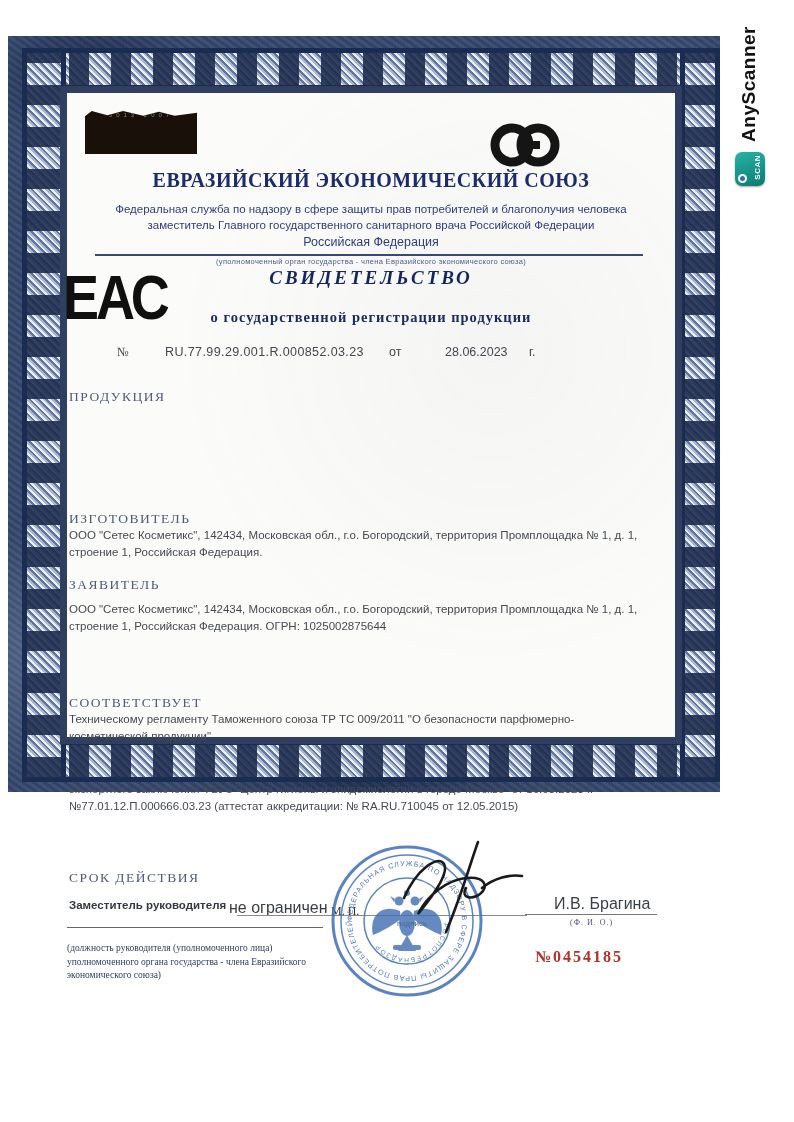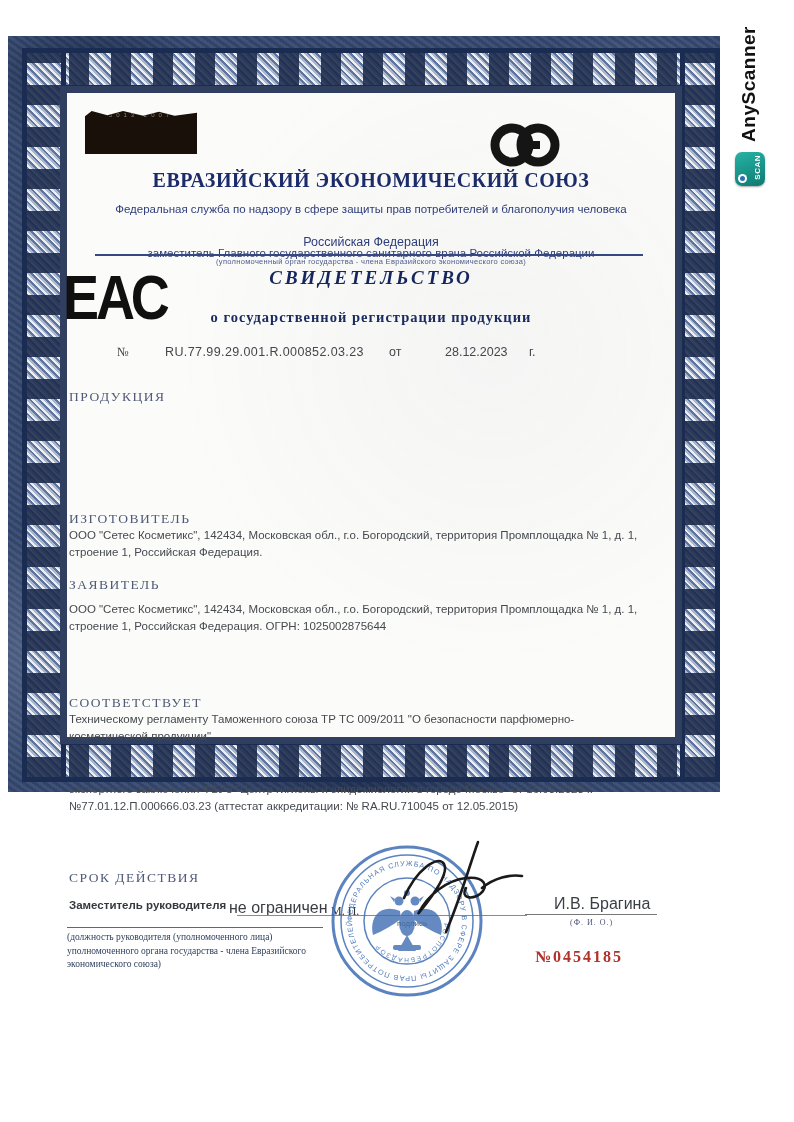--- a/index.html
+++ b/index.html
@@ -55,7 +55,7 @@
   .union-title { top:76px; font-family:"Liberation Serif", serif; font-weight:bold;
     font-size:20px; color:#1c2c6b; letter-spacing:.5px; }
   .auth-line { font-size:11.5px; color:#2e3d7a; }
-  .auth1 { top:110px; } .auth2 { top:126px;margin-top:28px; }
+  .auth1 { top:110px; } .auth2 { top:126px; }
   .country { top:142px; font-size:12.5px; color:#2e3d7a; }
   .head-rule { left:28px; width:548px; top:161px; border-top:2px solid #37477f; }
   .auth-note { top:164px; font-size:7.5px; color:#4c5c8e; letter-spacing:.3px; }

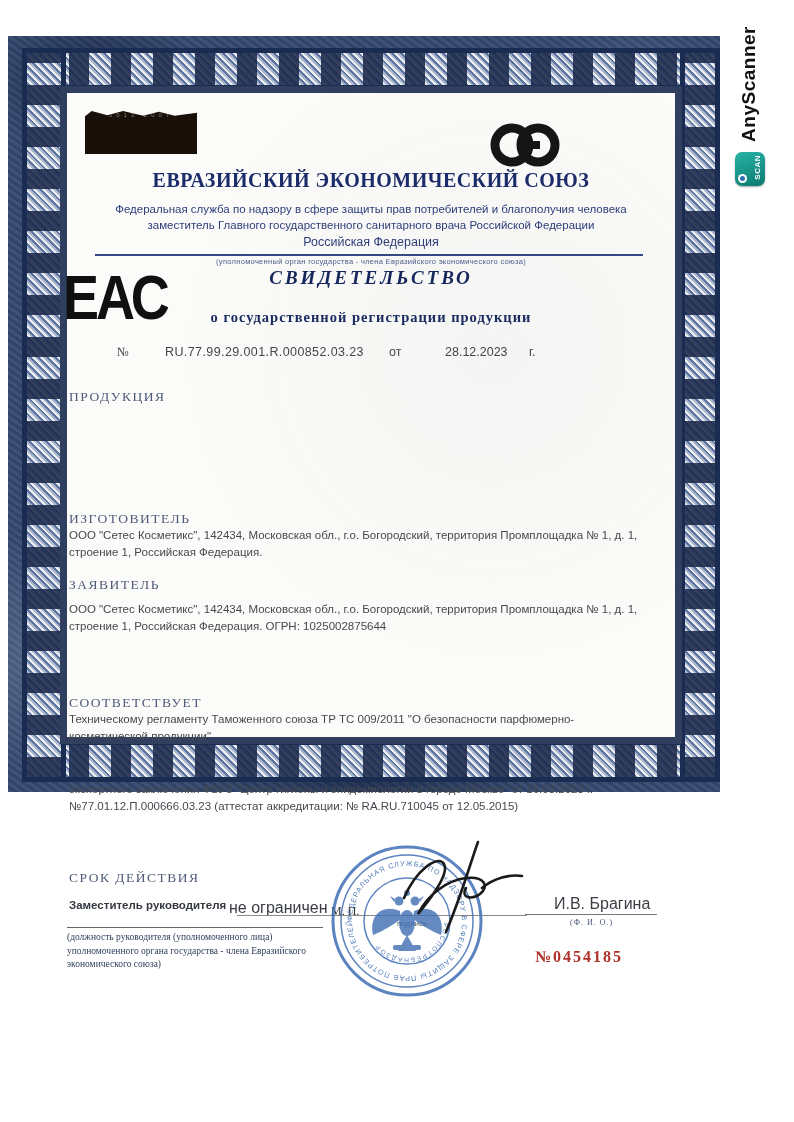--- a/index.html
+++ b/index.html
@@ -155,7 +155,7 @@
         <span class="num-label">№</span>
         <span class="num-value">RU.77.99.29.001.R.000852.03.23</span>
         <span class="date-prep">от</span>
-        <span class="date-value">28.12.2023</span>
+        <span class="date-value">28.06.2023</span>
         <span class="year-suffix">г.</span>
       </div>
 

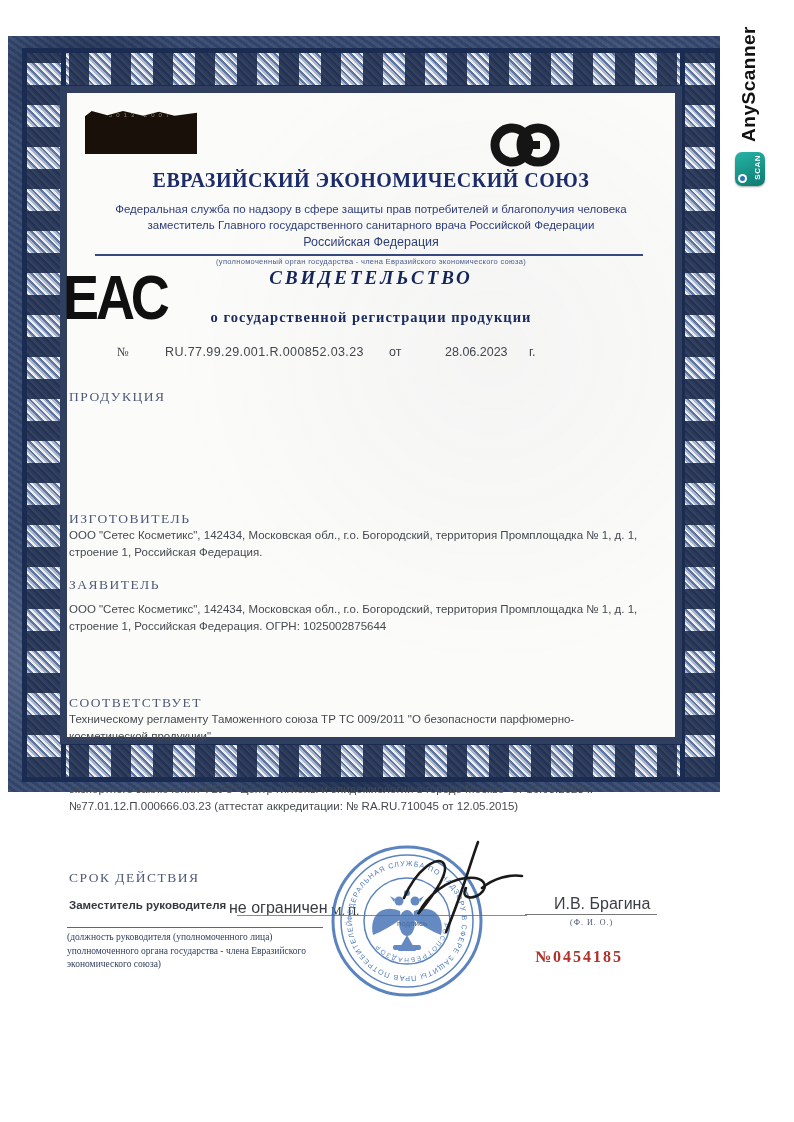--- a/index.html
+++ b/index.html
@@ -93,7 +93,7 @@
   .fio { left:492px; top:825px; font-family:"Liberation Serif", serif; font-size:8px;
     color:#4a5578; letter-spacing:1px;margin-left:11px; }
   .note { left:0; top:834px; width:256px; font-family:"Liberation Serif", serif;
-    font-size:9.5px; line-height:13.5px; color:#31405f; border-top:1px solid #666; padding-top:3px; }
+    font-size:9.5px; line-height:13.5px; color:#31405f; border-top:1px solid #666; padding-top:14px; }
   .serial { left:468px; top:855px; font-family:"Liberation Serif", serif; font-weight:bold;
     font-size:16px; color:#b0322a; letter-spacing:2px; }
   .stamp-box { left:260px; top:748px; width:160px; height:160px; }

